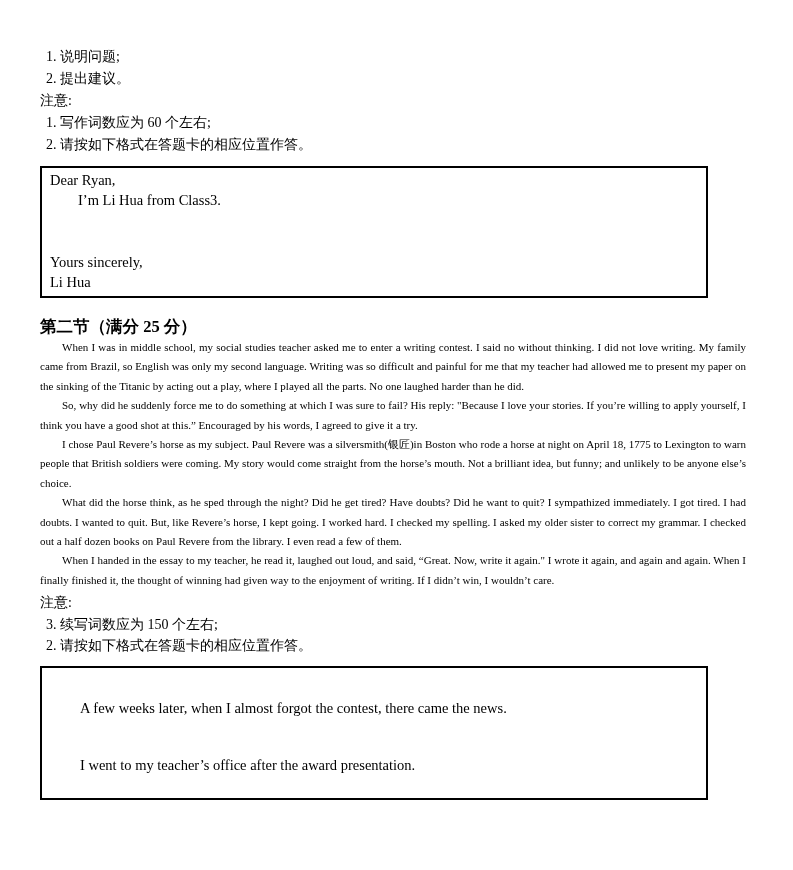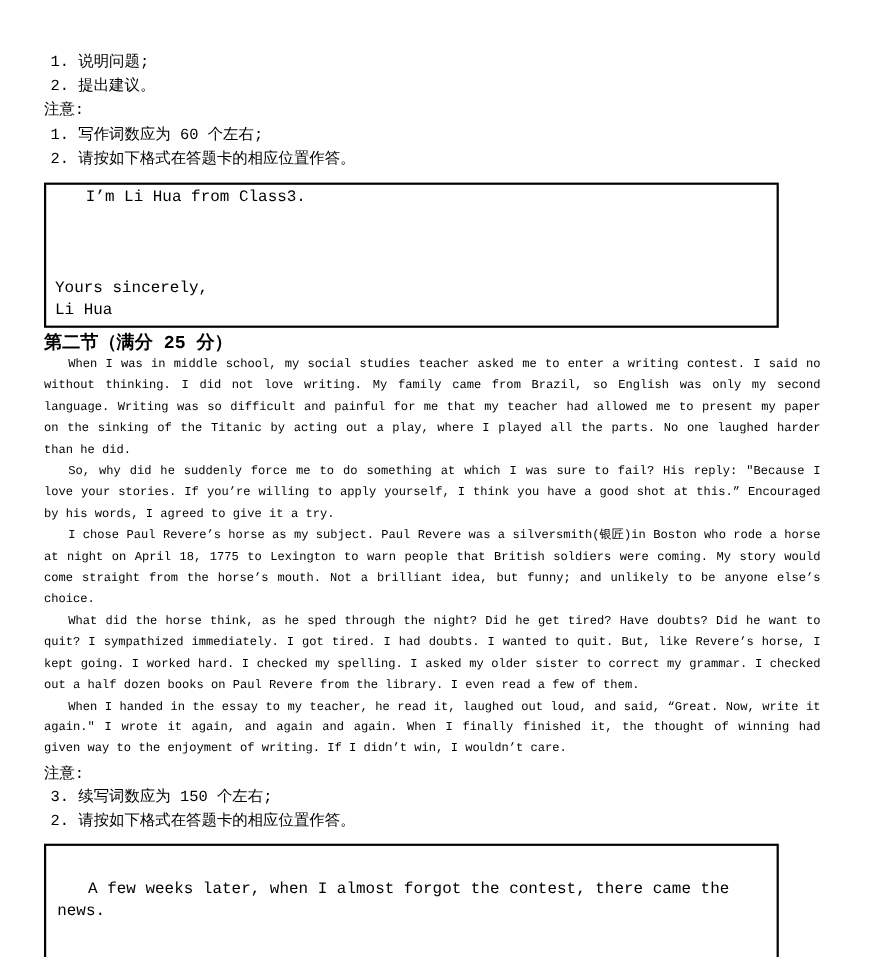--- a/index.html
+++ b/index.html
@@ -15,7 +15,6 @@
     background: #ffffff;
     padding: 46px 45px 0 40px;
     overflow: hidden;
-    font-family: Liberation Mono, monospace;
   }
   .cn-line {
     font-size: 14px;

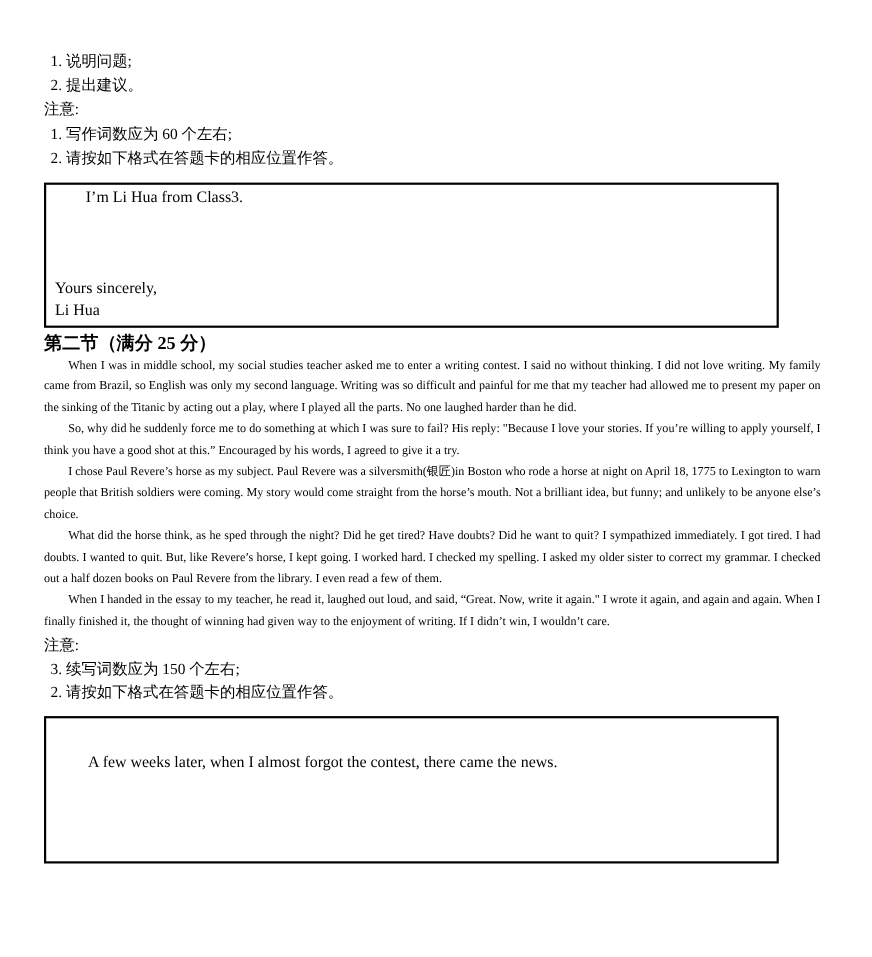--- a/index.html
+++ b/index.html
@@ -83,6 +83,7 @@
   </div>
 
   <div class="answer-box">
+    <div class="bx-line">Dear Ryan,</div>
     <div class="bx-line indent-sm">I’m Li Hua from Class3.</div>
     <div class="spacer"></div>
     <div class="bx-line">Yours sincerely,</div>

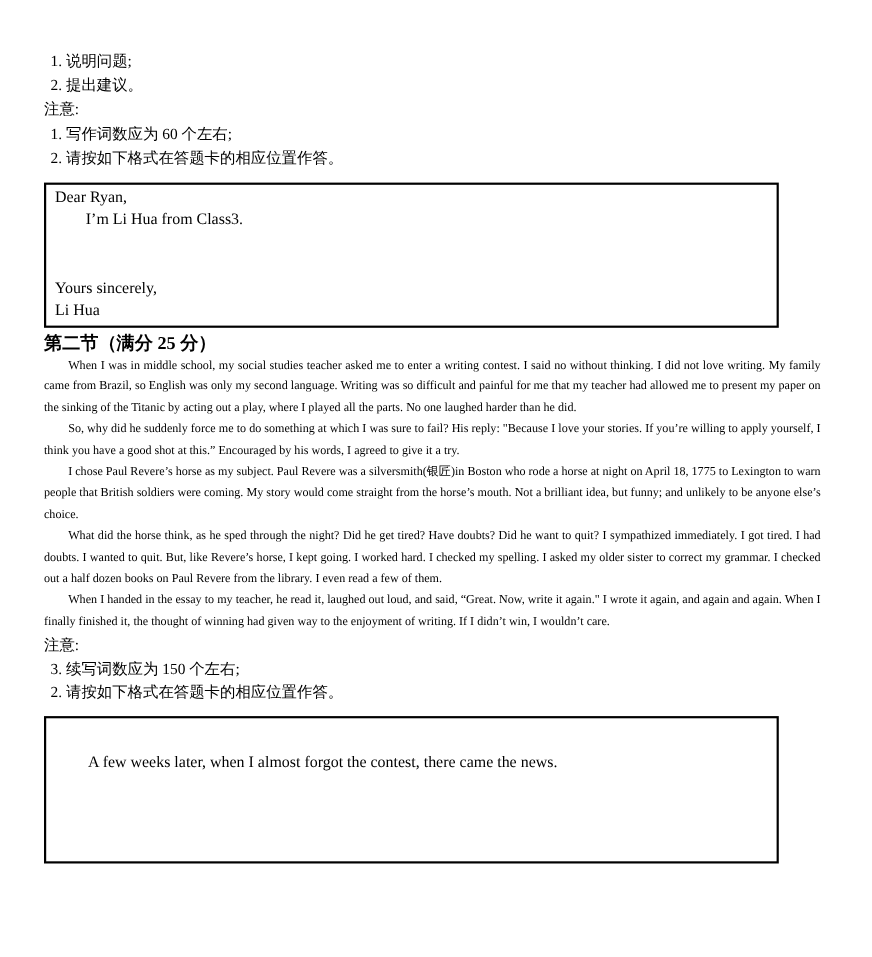--- a/index.html
+++ b/index.html
@@ -36,7 +36,7 @@
   .answer-box .spacer { flex: 1; }
   .indent-sm { text-indent: 28px; }
   .section-title {
-    margin-top: 3px;
+    margin-top: 18px;
     font-weight: bold;
     font-size: 16.5px;
     line-height: 22px;

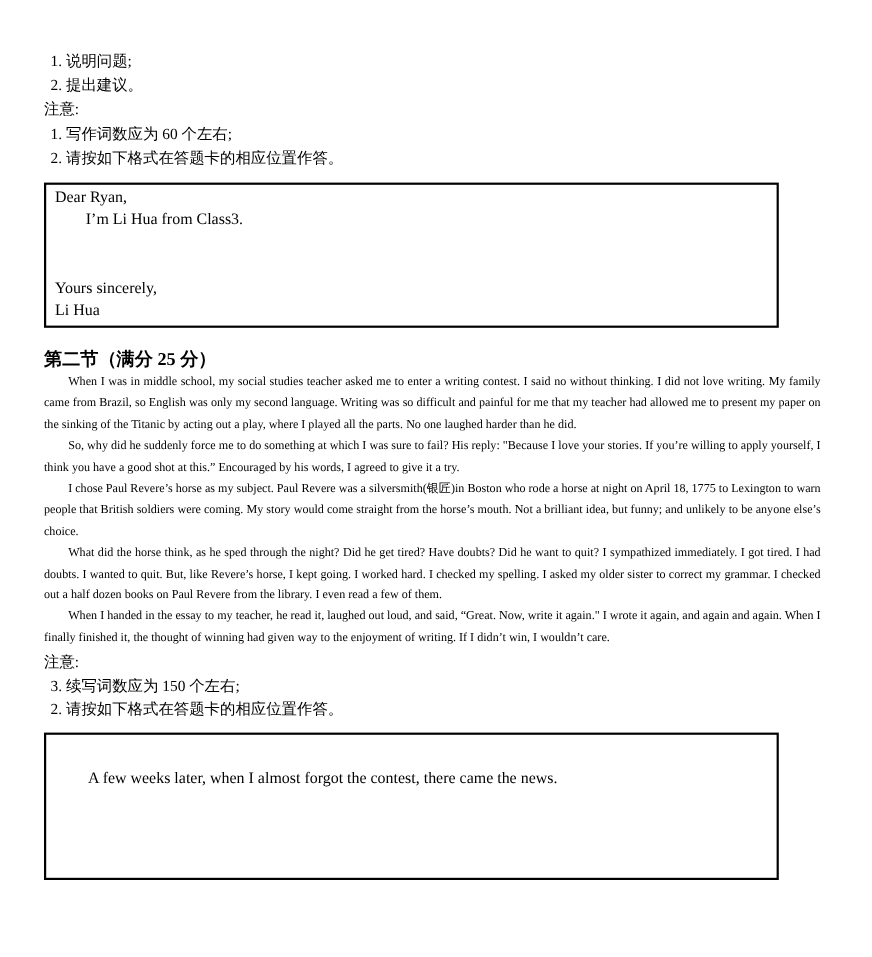--- a/index.html
+++ b/index.html
@@ -110,6 +110,7 @@
 
   <div class="continuation-box">
     <div class="bx-line indent-sm">A few weeks later, when I almost forgot the contest, there came the news.</div>
+    <div class="bx-line indent-sm second">I went to my teacher’s office after the award presentation.</div>
   </div>
 
 </div>

